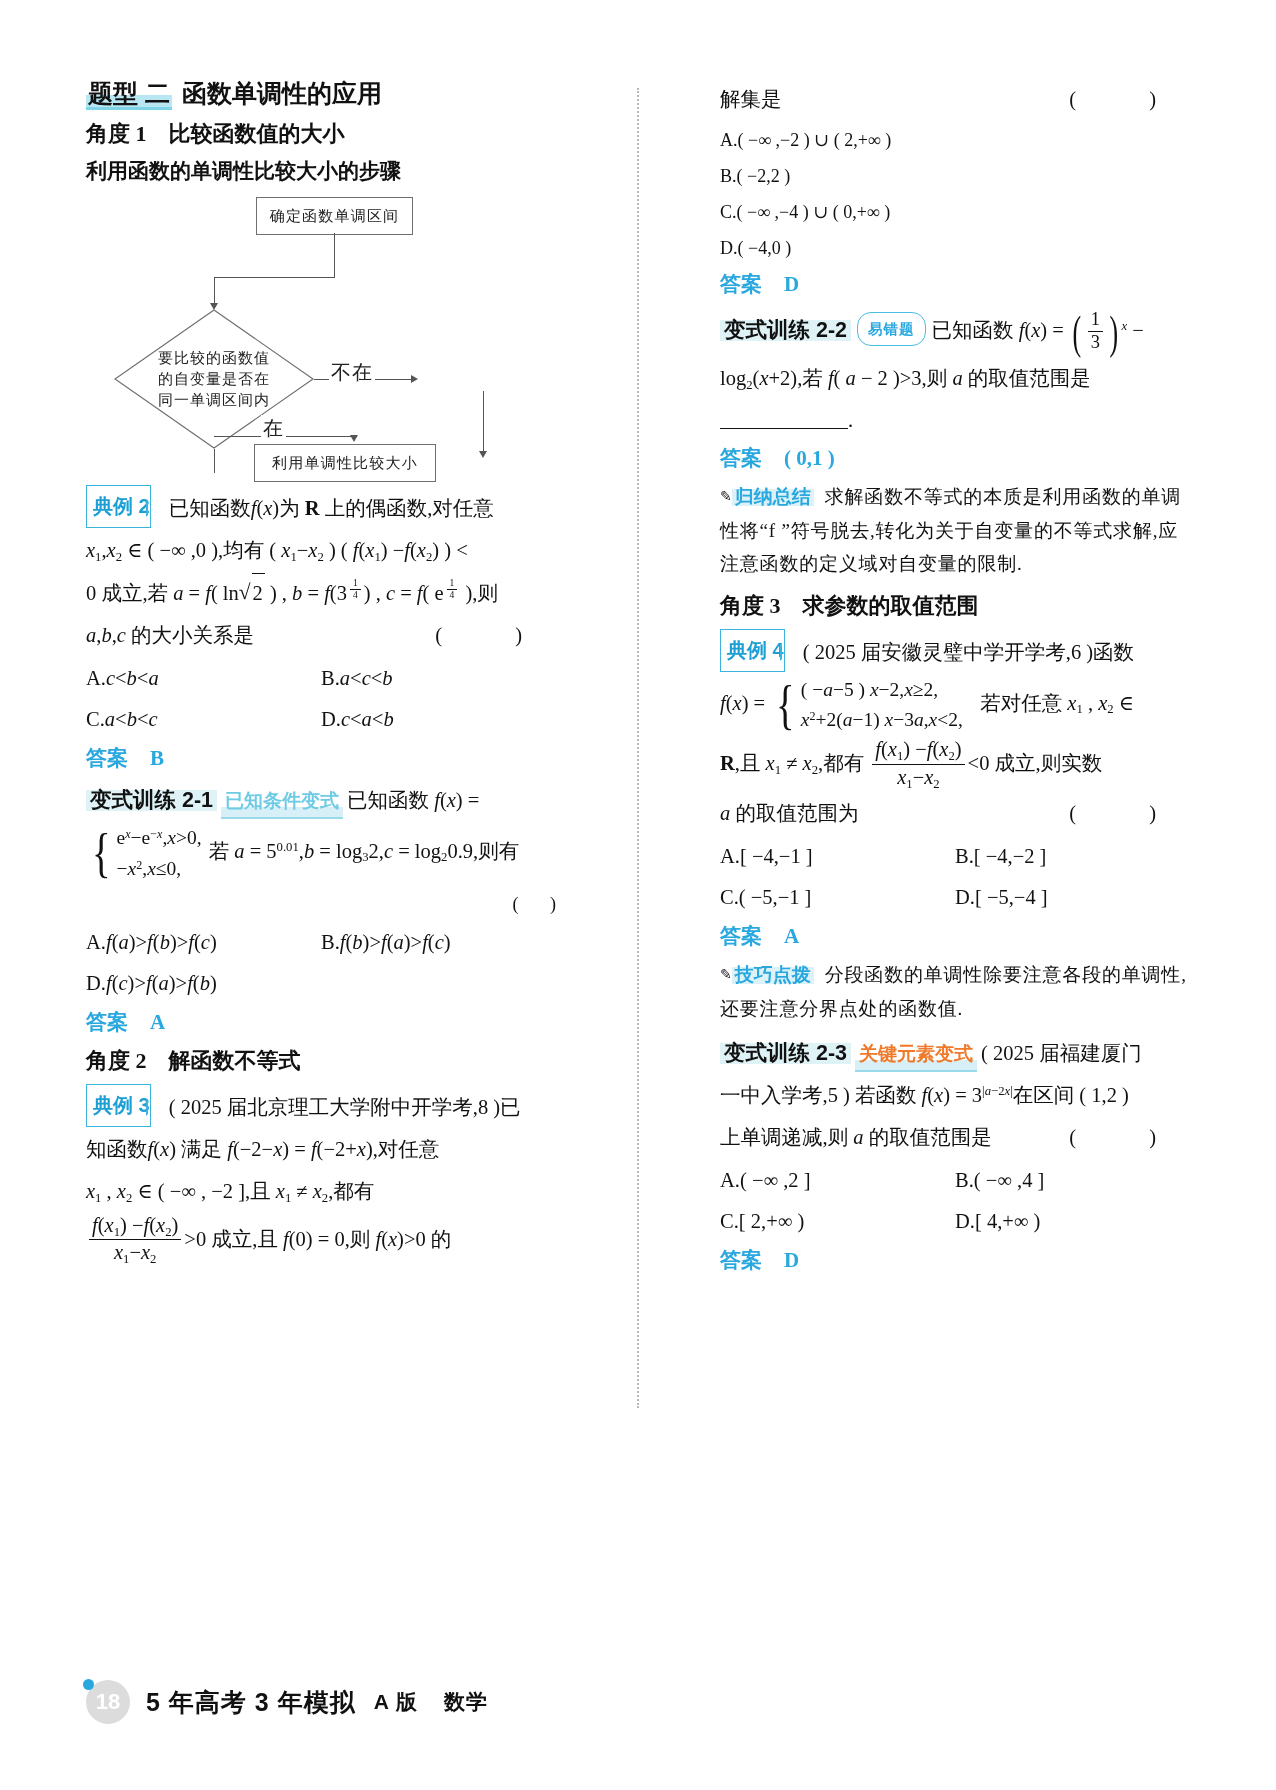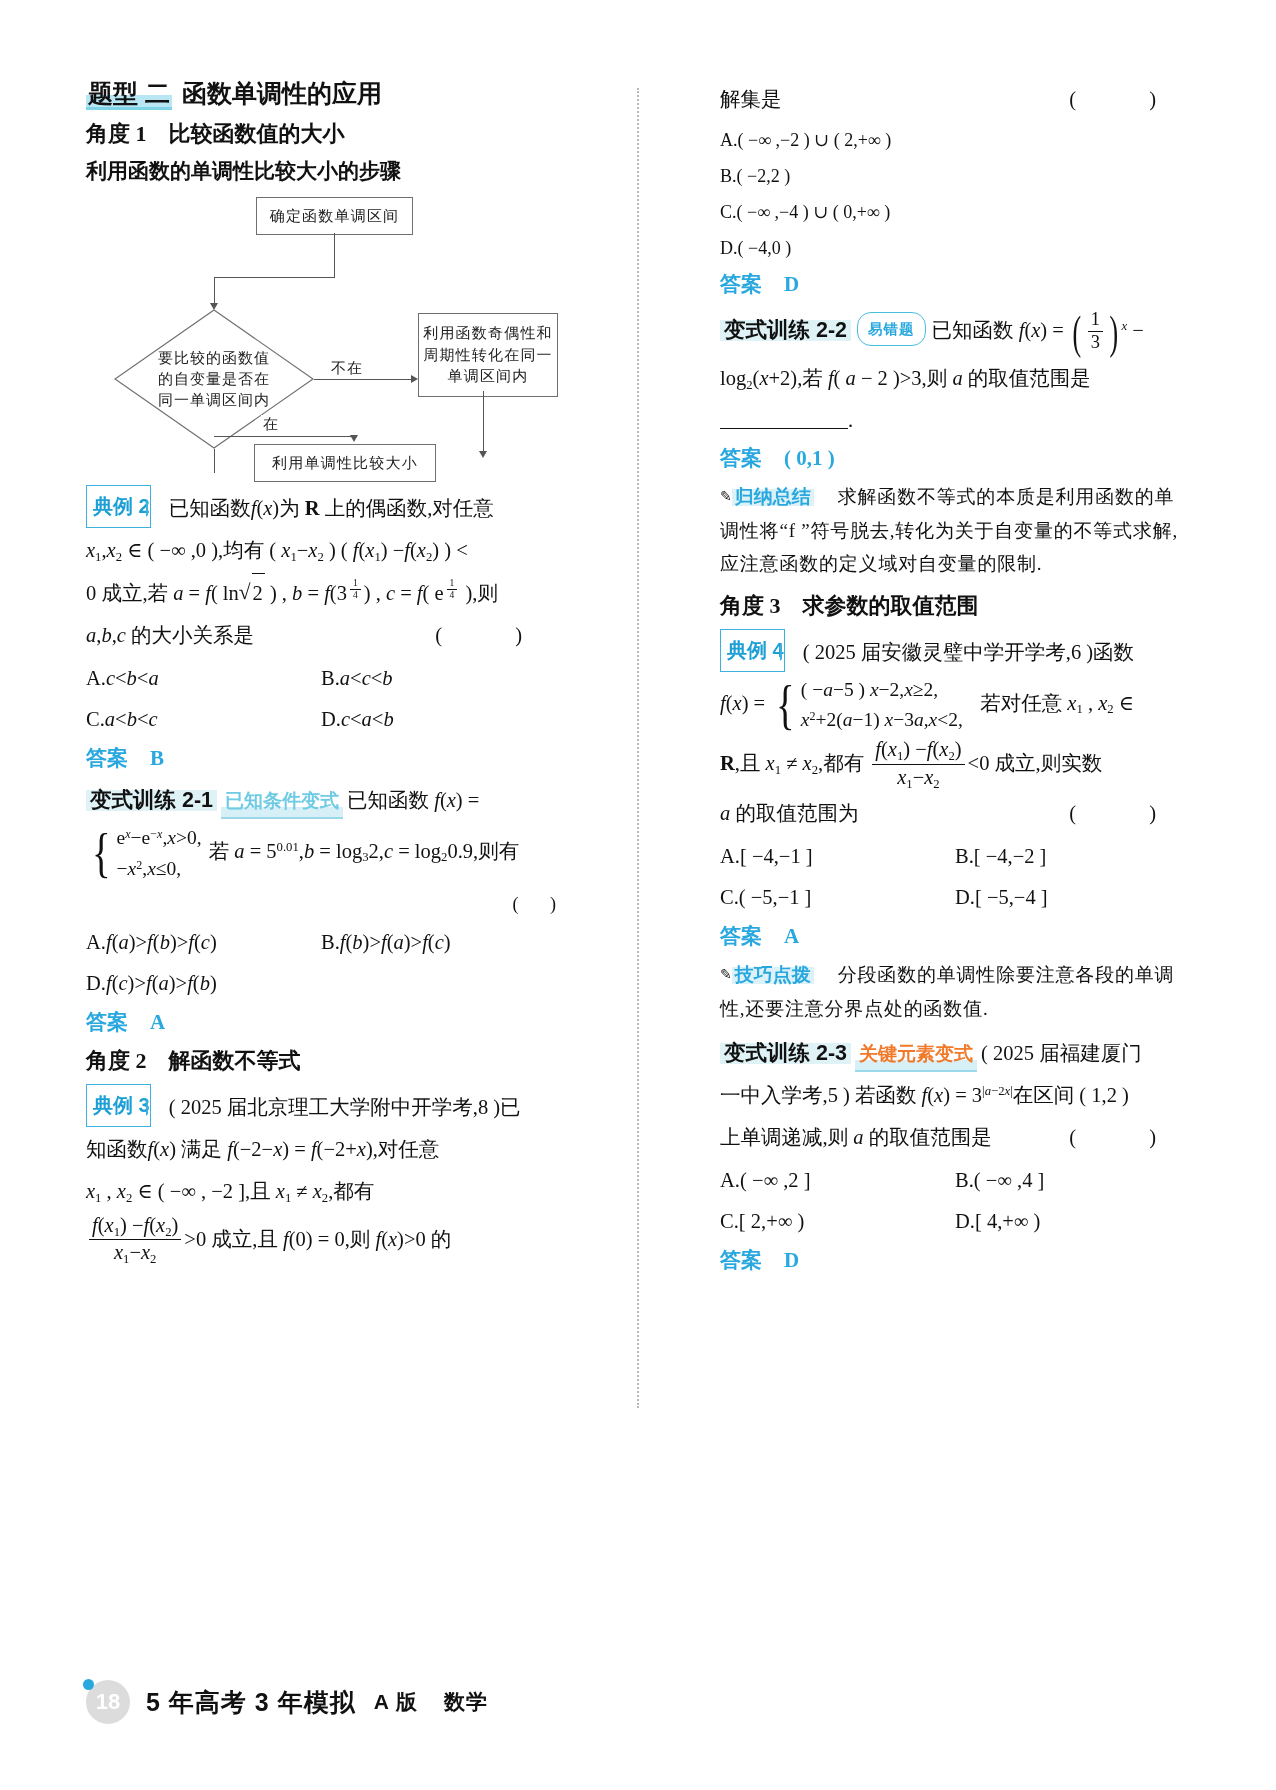--- a/index.html
+++ b/index.html
@@ -274,9 +274,6 @@
         <div class="arrowrt" style="left:325px;top:184px;"></div>
         <div class="flabel" style="left:243px;top:168px;">不在</div>
 
-        <div class="fbox" style="left:332px;top:122px;width:130px;height:78px;padding:2px 4px;">
-          <span style="display:block;">利用函数奇偶性和周期性转化在同一单调区间内</span>
-        </div>
 
         <div class="fline fv" style="left:397px;top:200px;height:63px;"></div>
         <div class="arrowdn" style="left:393px;top:260px;"></div>

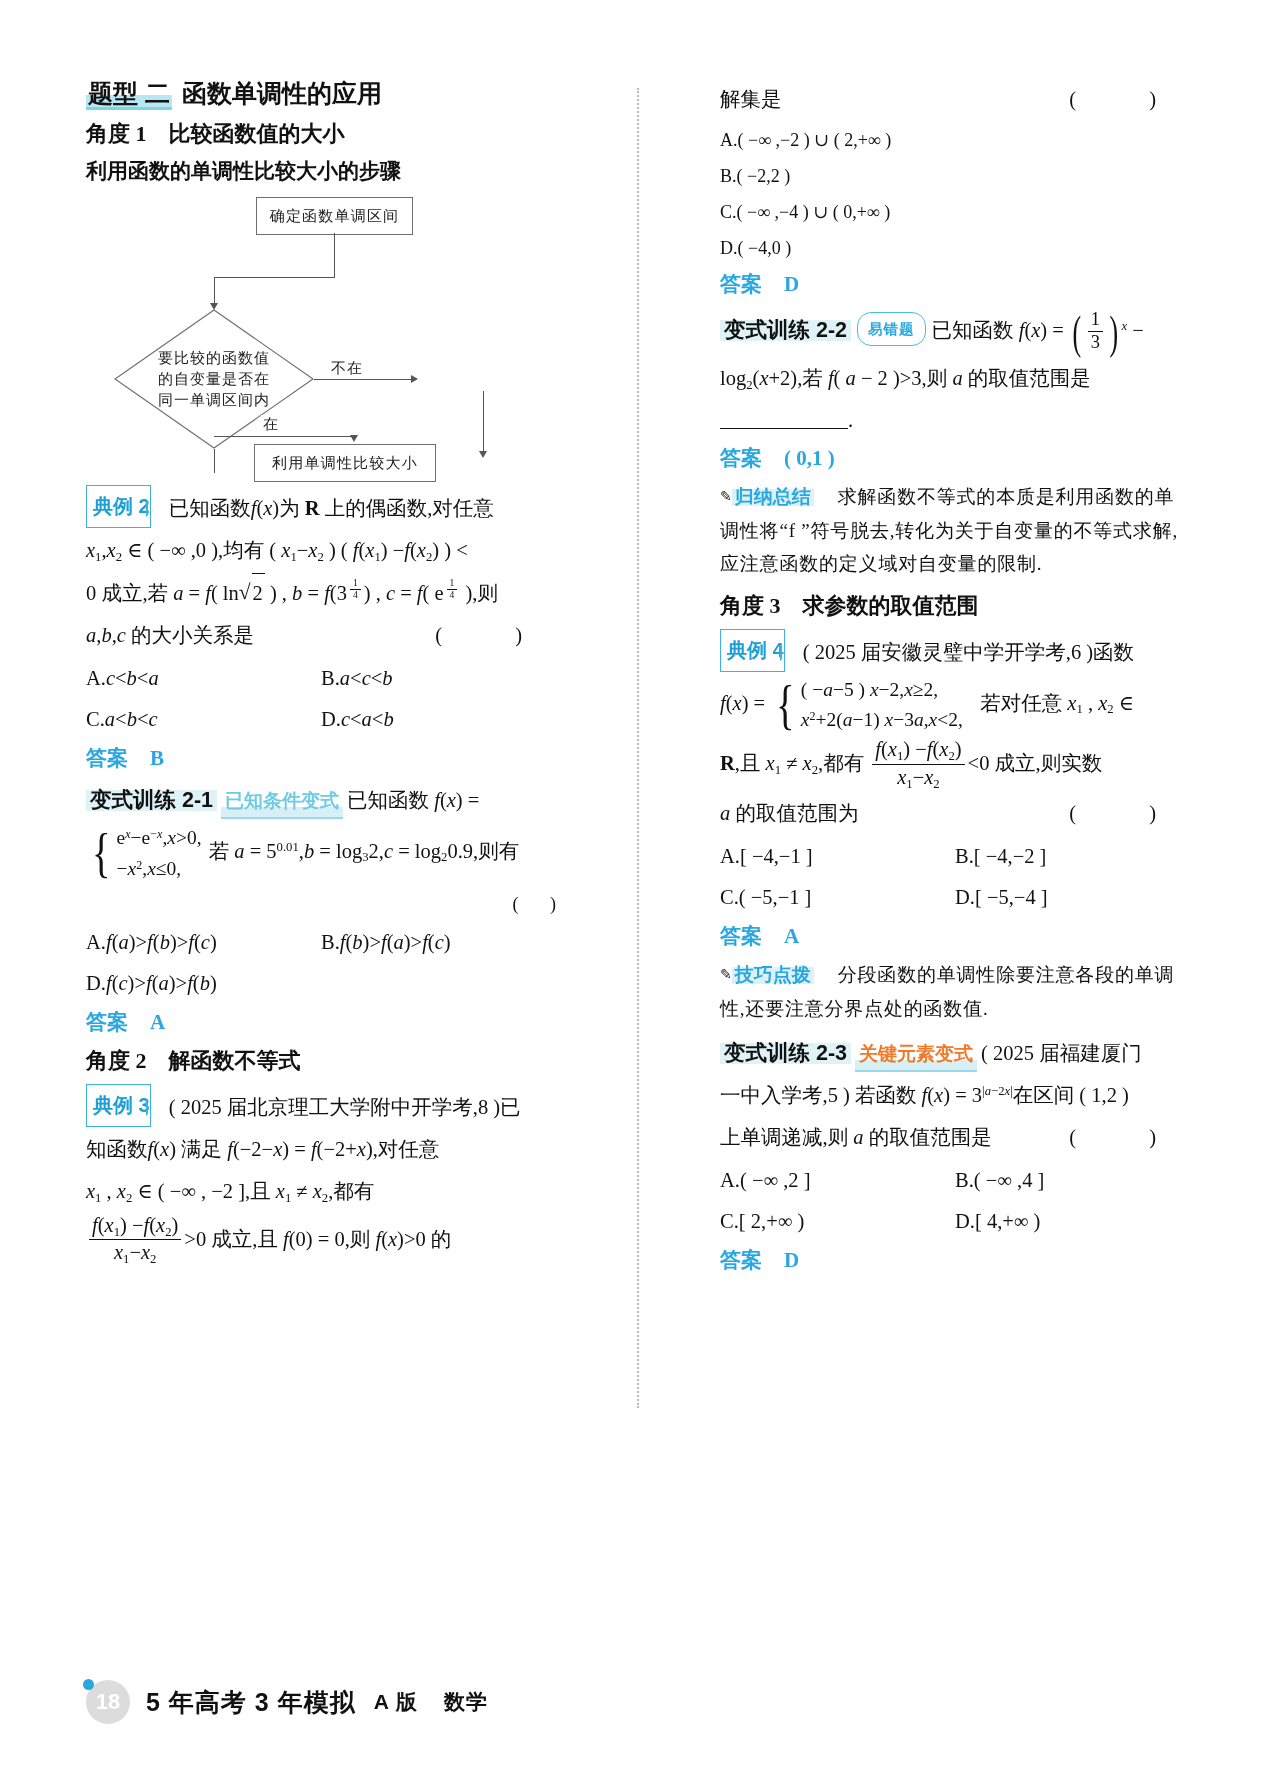--- a/index.html
+++ b/index.html
@@ -203,7 +203,7 @@
     color:#222;font-family:"Liberation Serif","DejaVu Serif",serif;
   }
   .flabel{
-    position:absolute;font-size:15px;color:#222;letter-spacing:1px;
+    position:absolute;font-size:20px;color:#222;letter-spacing:1px;
     font-family:"Liberation Serif","DejaVu Serif",serif;background:#fff;padding:0 2px;
   }
 

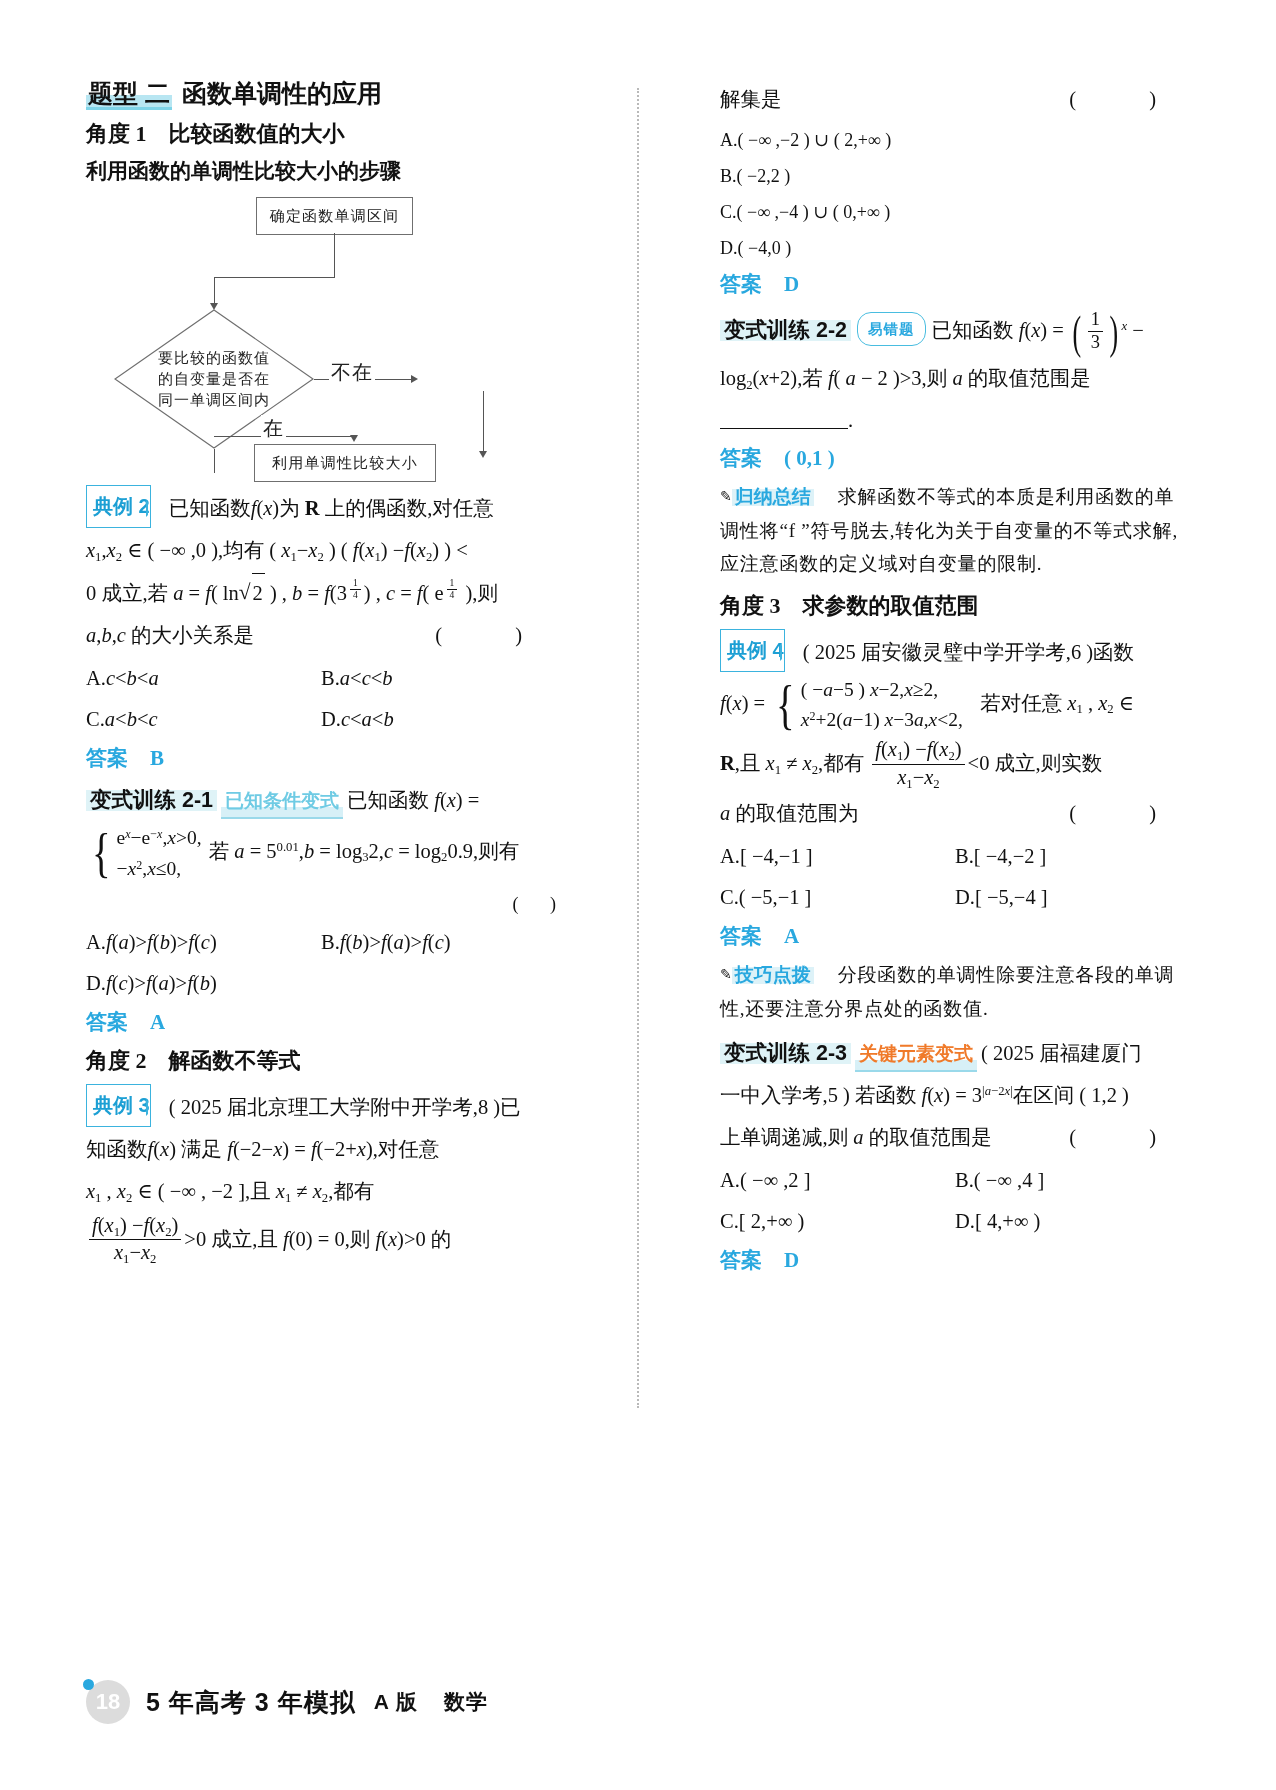--- a/index.html
+++ b/index.html
@@ -135,7 +135,7 @@
     font-family:"Liberation Sans","DejaVu Sans",sans-serif;
     font-weight:bold;font-size:19px;color:#29a8df;
     background:linear-gradient(to bottom,rgba(255,255,255,0) 15%,#ddf2f8 15%,#ddf2f8 95%,rgba(255,255,255,0) 95%);
-    padding:0 3px;margin-right:24px;white-space:nowrap;
+    padding:0 3px;margin-right:11px;white-space:nowrap;
   }
   .tip-key{font-size:14px;vertical-align:2px;}
   .tipbody{

